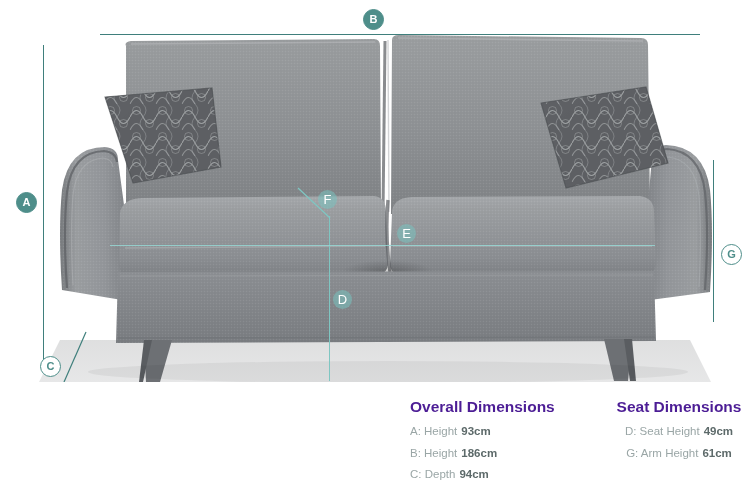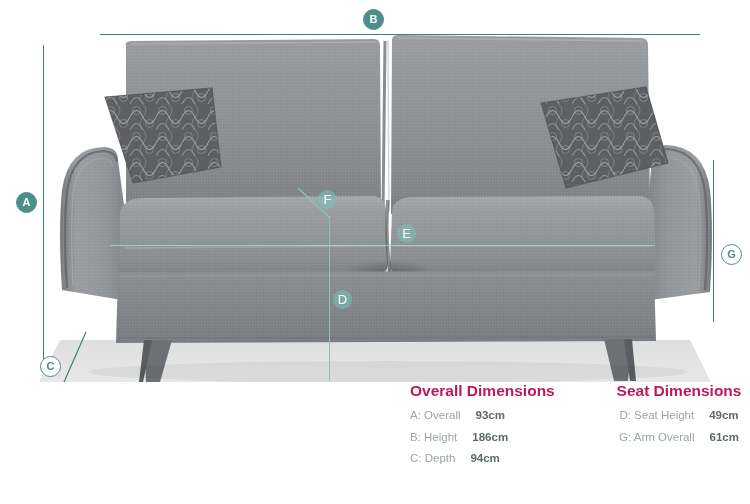--- a/index.html
+++ b/index.html
@@ -84,8 +84,8 @@
   .dim-heading {
     font-size: 15.5px;
     font-weight: 700;
-    color: #be185d;
-    margin: 0 0 9px 0;
+    color: #4c1d95;
+    margin: 16px 0 9px 0;
     white-space: nowrap;
   }
   .dim-row {

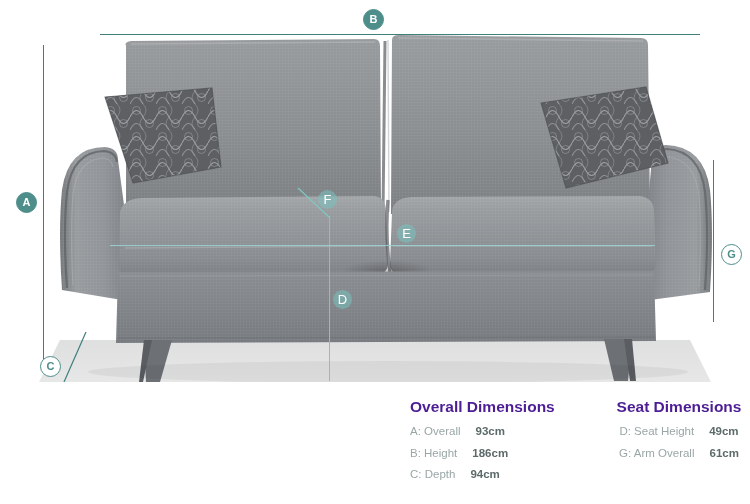--- a/index.html
+++ b/index.html
@@ -283,7 +283,7 @@
       <div class="dim-heading">Overall Dimensions</div>
 
       <div class="dim-row">
-        <span class="dim-label">A: Overall</span><span class="dim-value">93cm</span>
+        <span class="dim-label">A: Height</span><span class="dim-value">93cm</span>
       </div>
       <div class="dim-row">
         <span class="dim-label">B: Height</span><span class="dim-value">186cm</span>

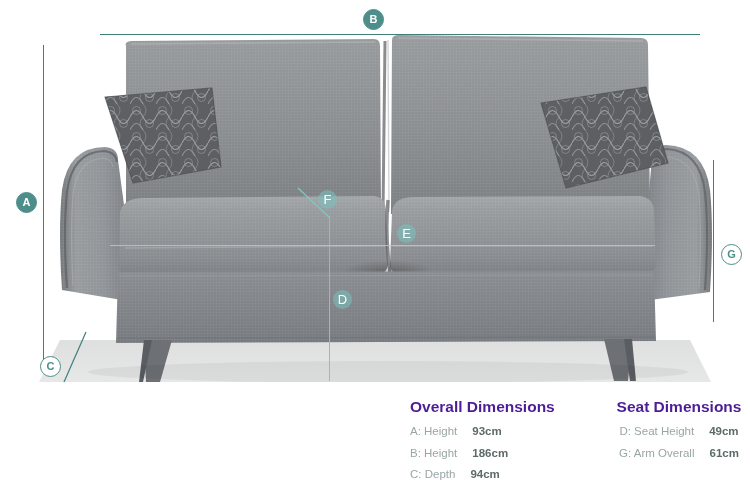--- a/index.html
+++ b/index.html
@@ -100,7 +100,7 @@
   .dim-value {
     color: #5d6a6a;
     font-weight: 700;
-    margin-left: 15px;
+    margin-left: 4px;
   }
 </style>
 </head>

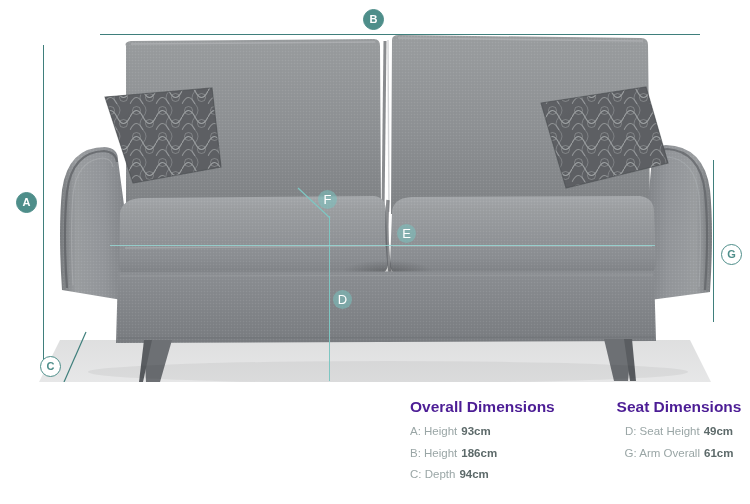--- a/index.html
+++ b/index.html
@@ -300,7 +300,7 @@
         <span class="dim-label">D: Seat Height</span><span class="dim-value">49cm</span>
       </div>
       <div class="dim-row">
-        <span class="dim-label">G: Arm Overall</span><span class="dim-value">61cm</span>
+        <span class="dim-label">G: Arm Height</span><span class="dim-value">61cm</span>
       </div>
     </div>
   </div>

